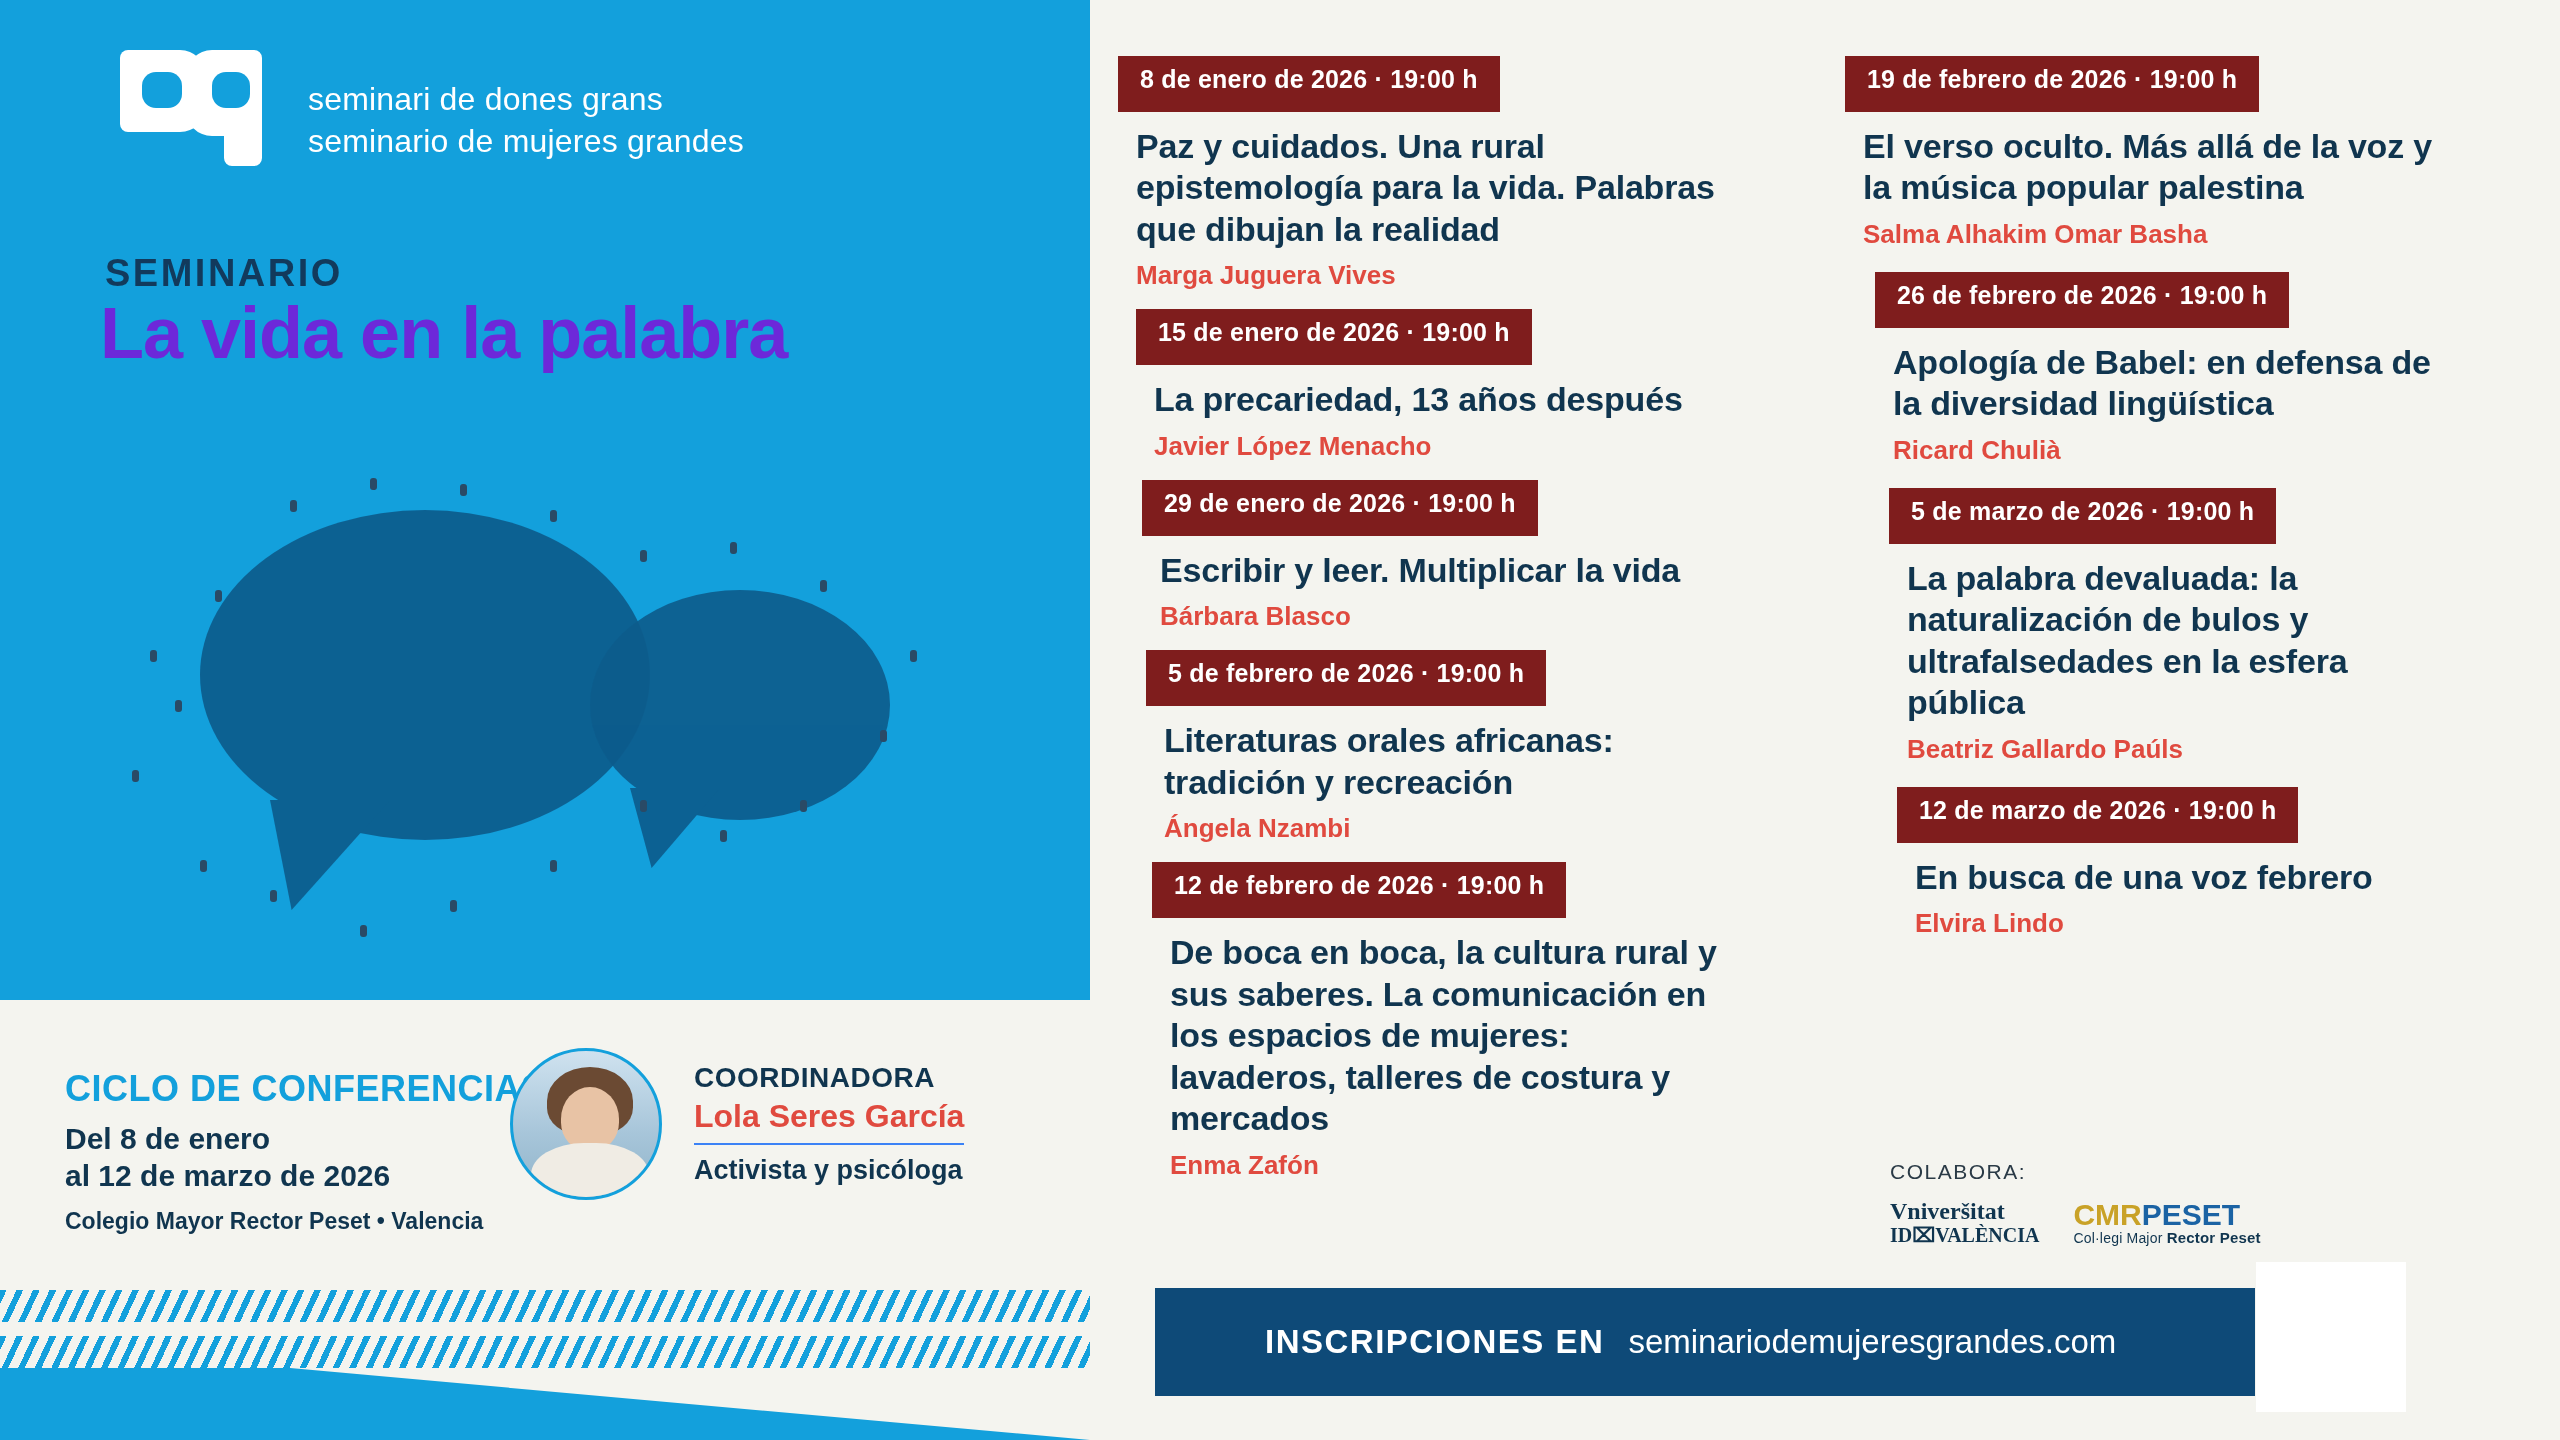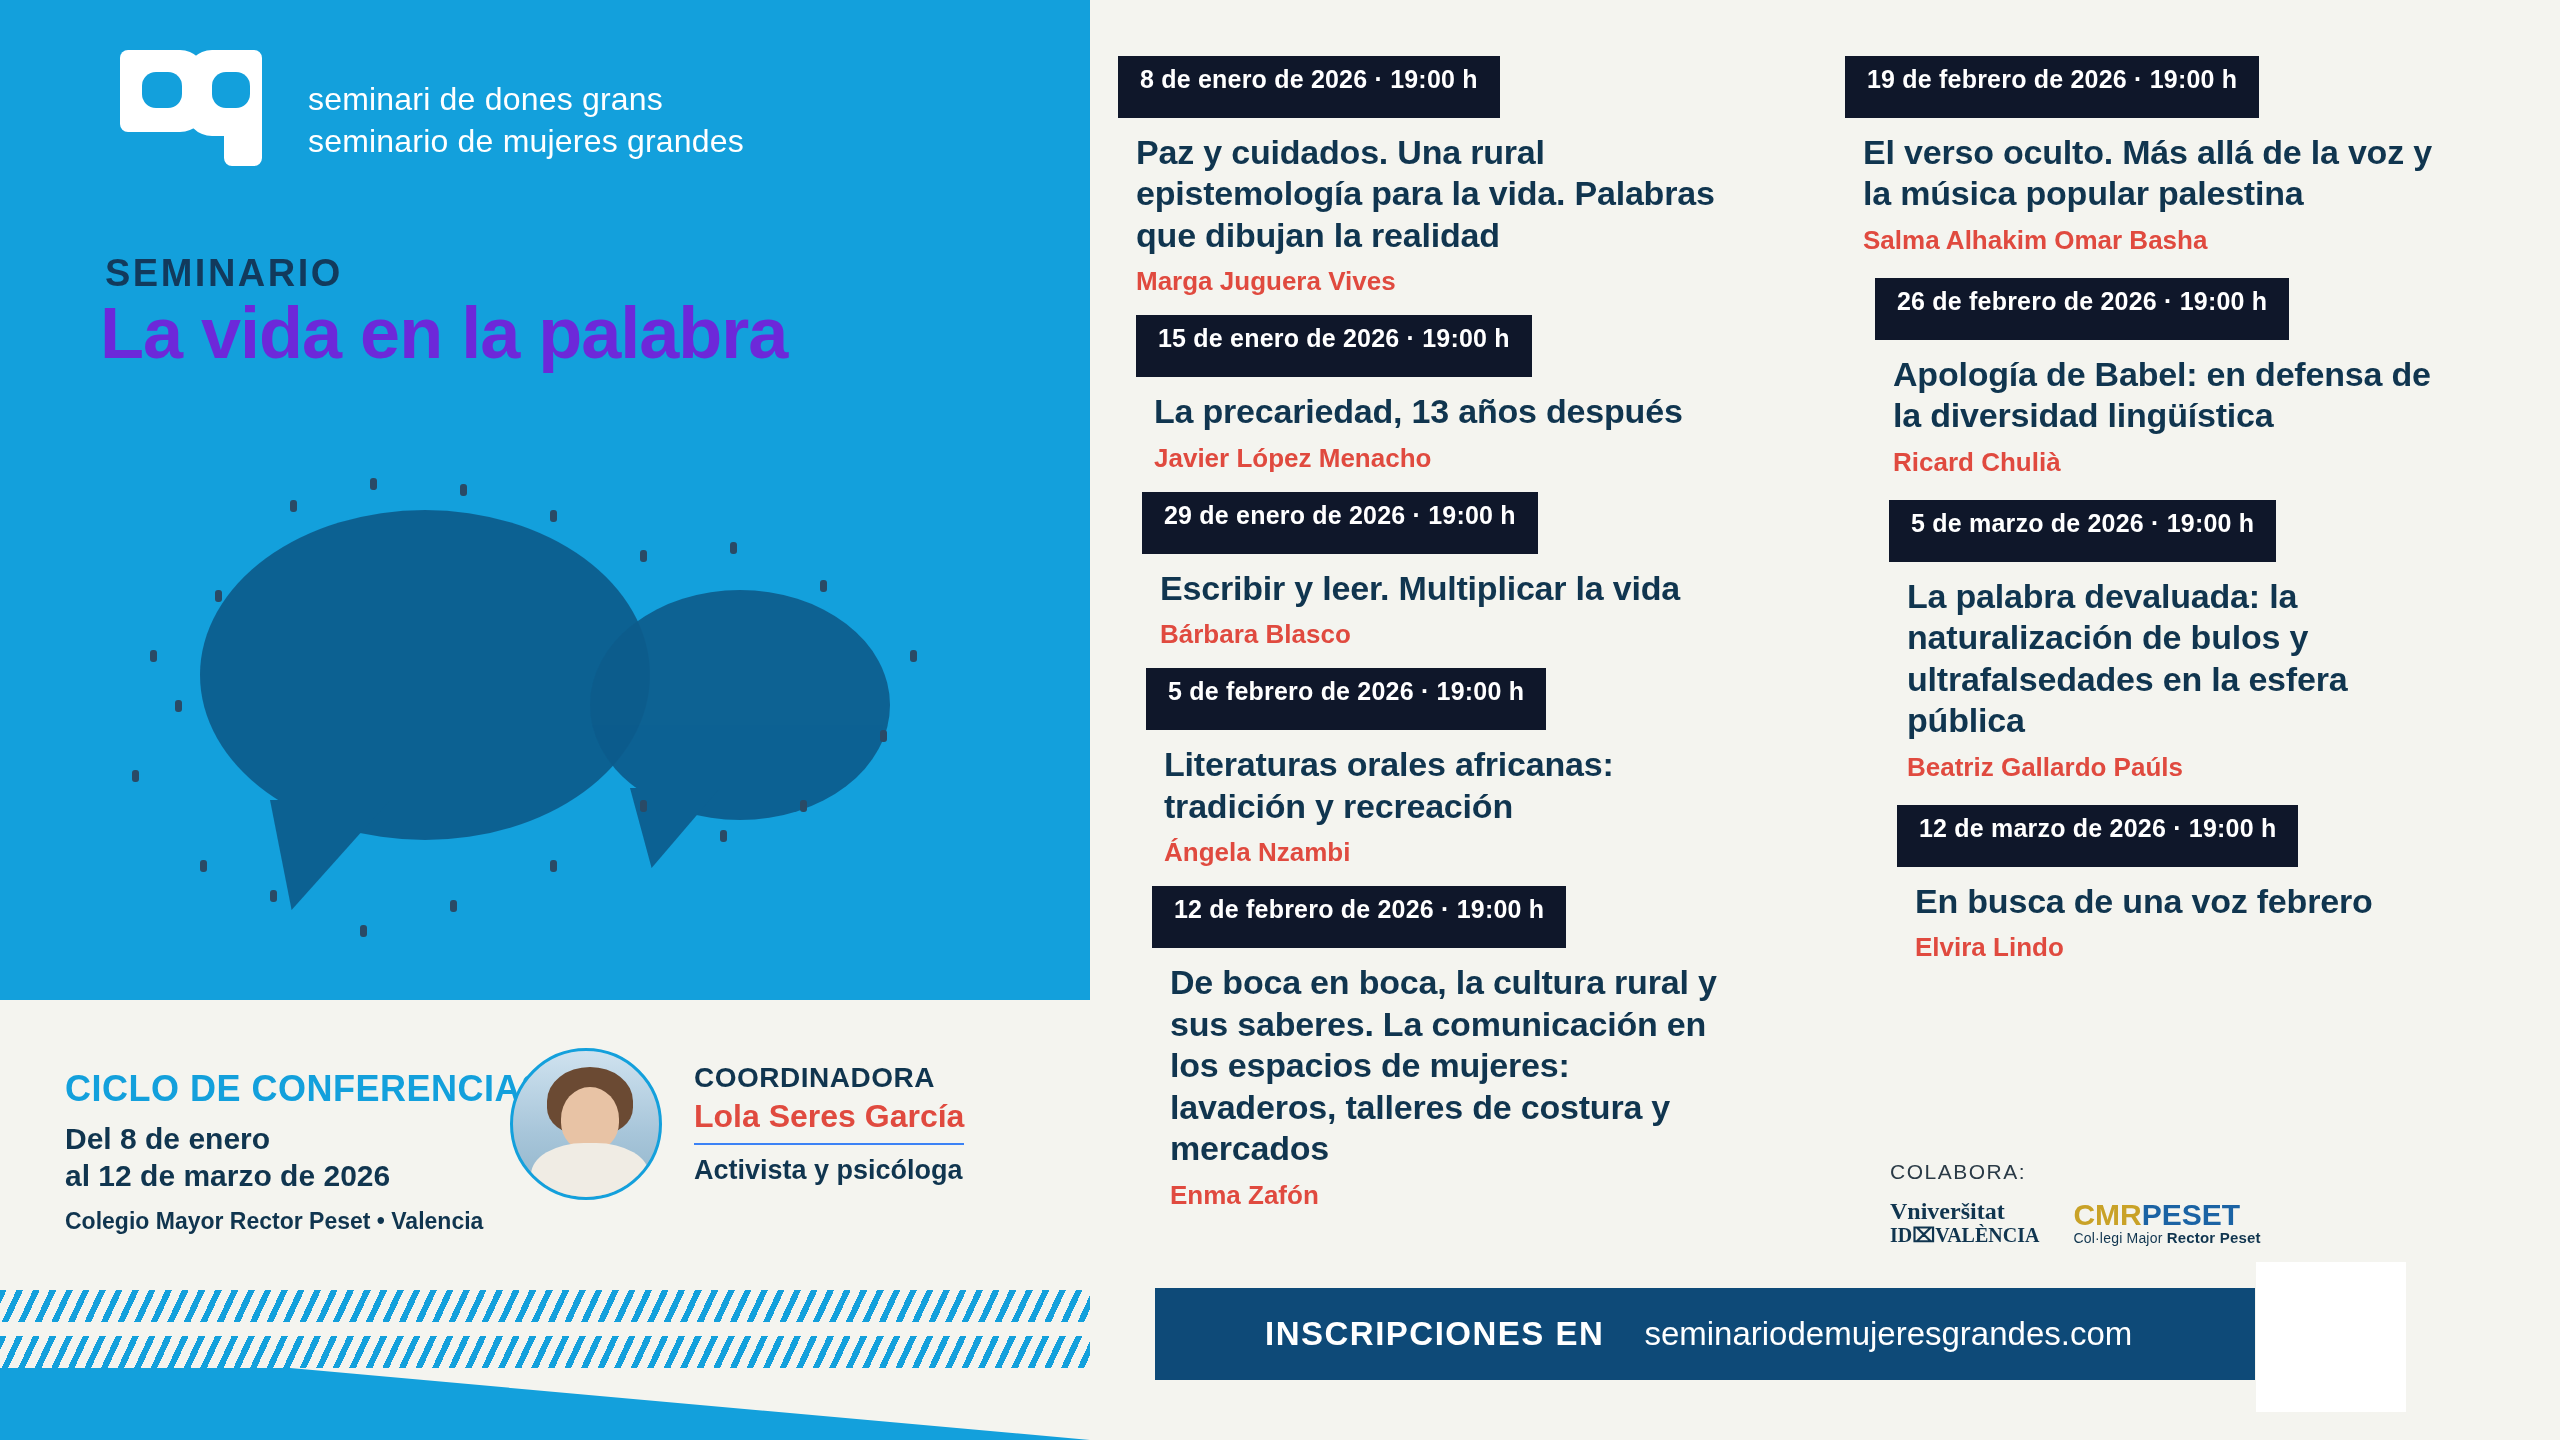--- a/index.html
+++ b/index.html
@@ -229,11 +229,11 @@
   .item { margin-bottom: 6px; }
   .date-bar {
     display: inline-block;
-    background: #0f172a;
+    background: #7f1d1d;
     color: #ffffff;
     font-size: 25px;
     font-weight: 700;
-    padding: 9px 22px 24px 22px;
+    padding: 9px 22px 18px 22px;
     letter-spacing: .2px;
     white-space: nowrap;
   }

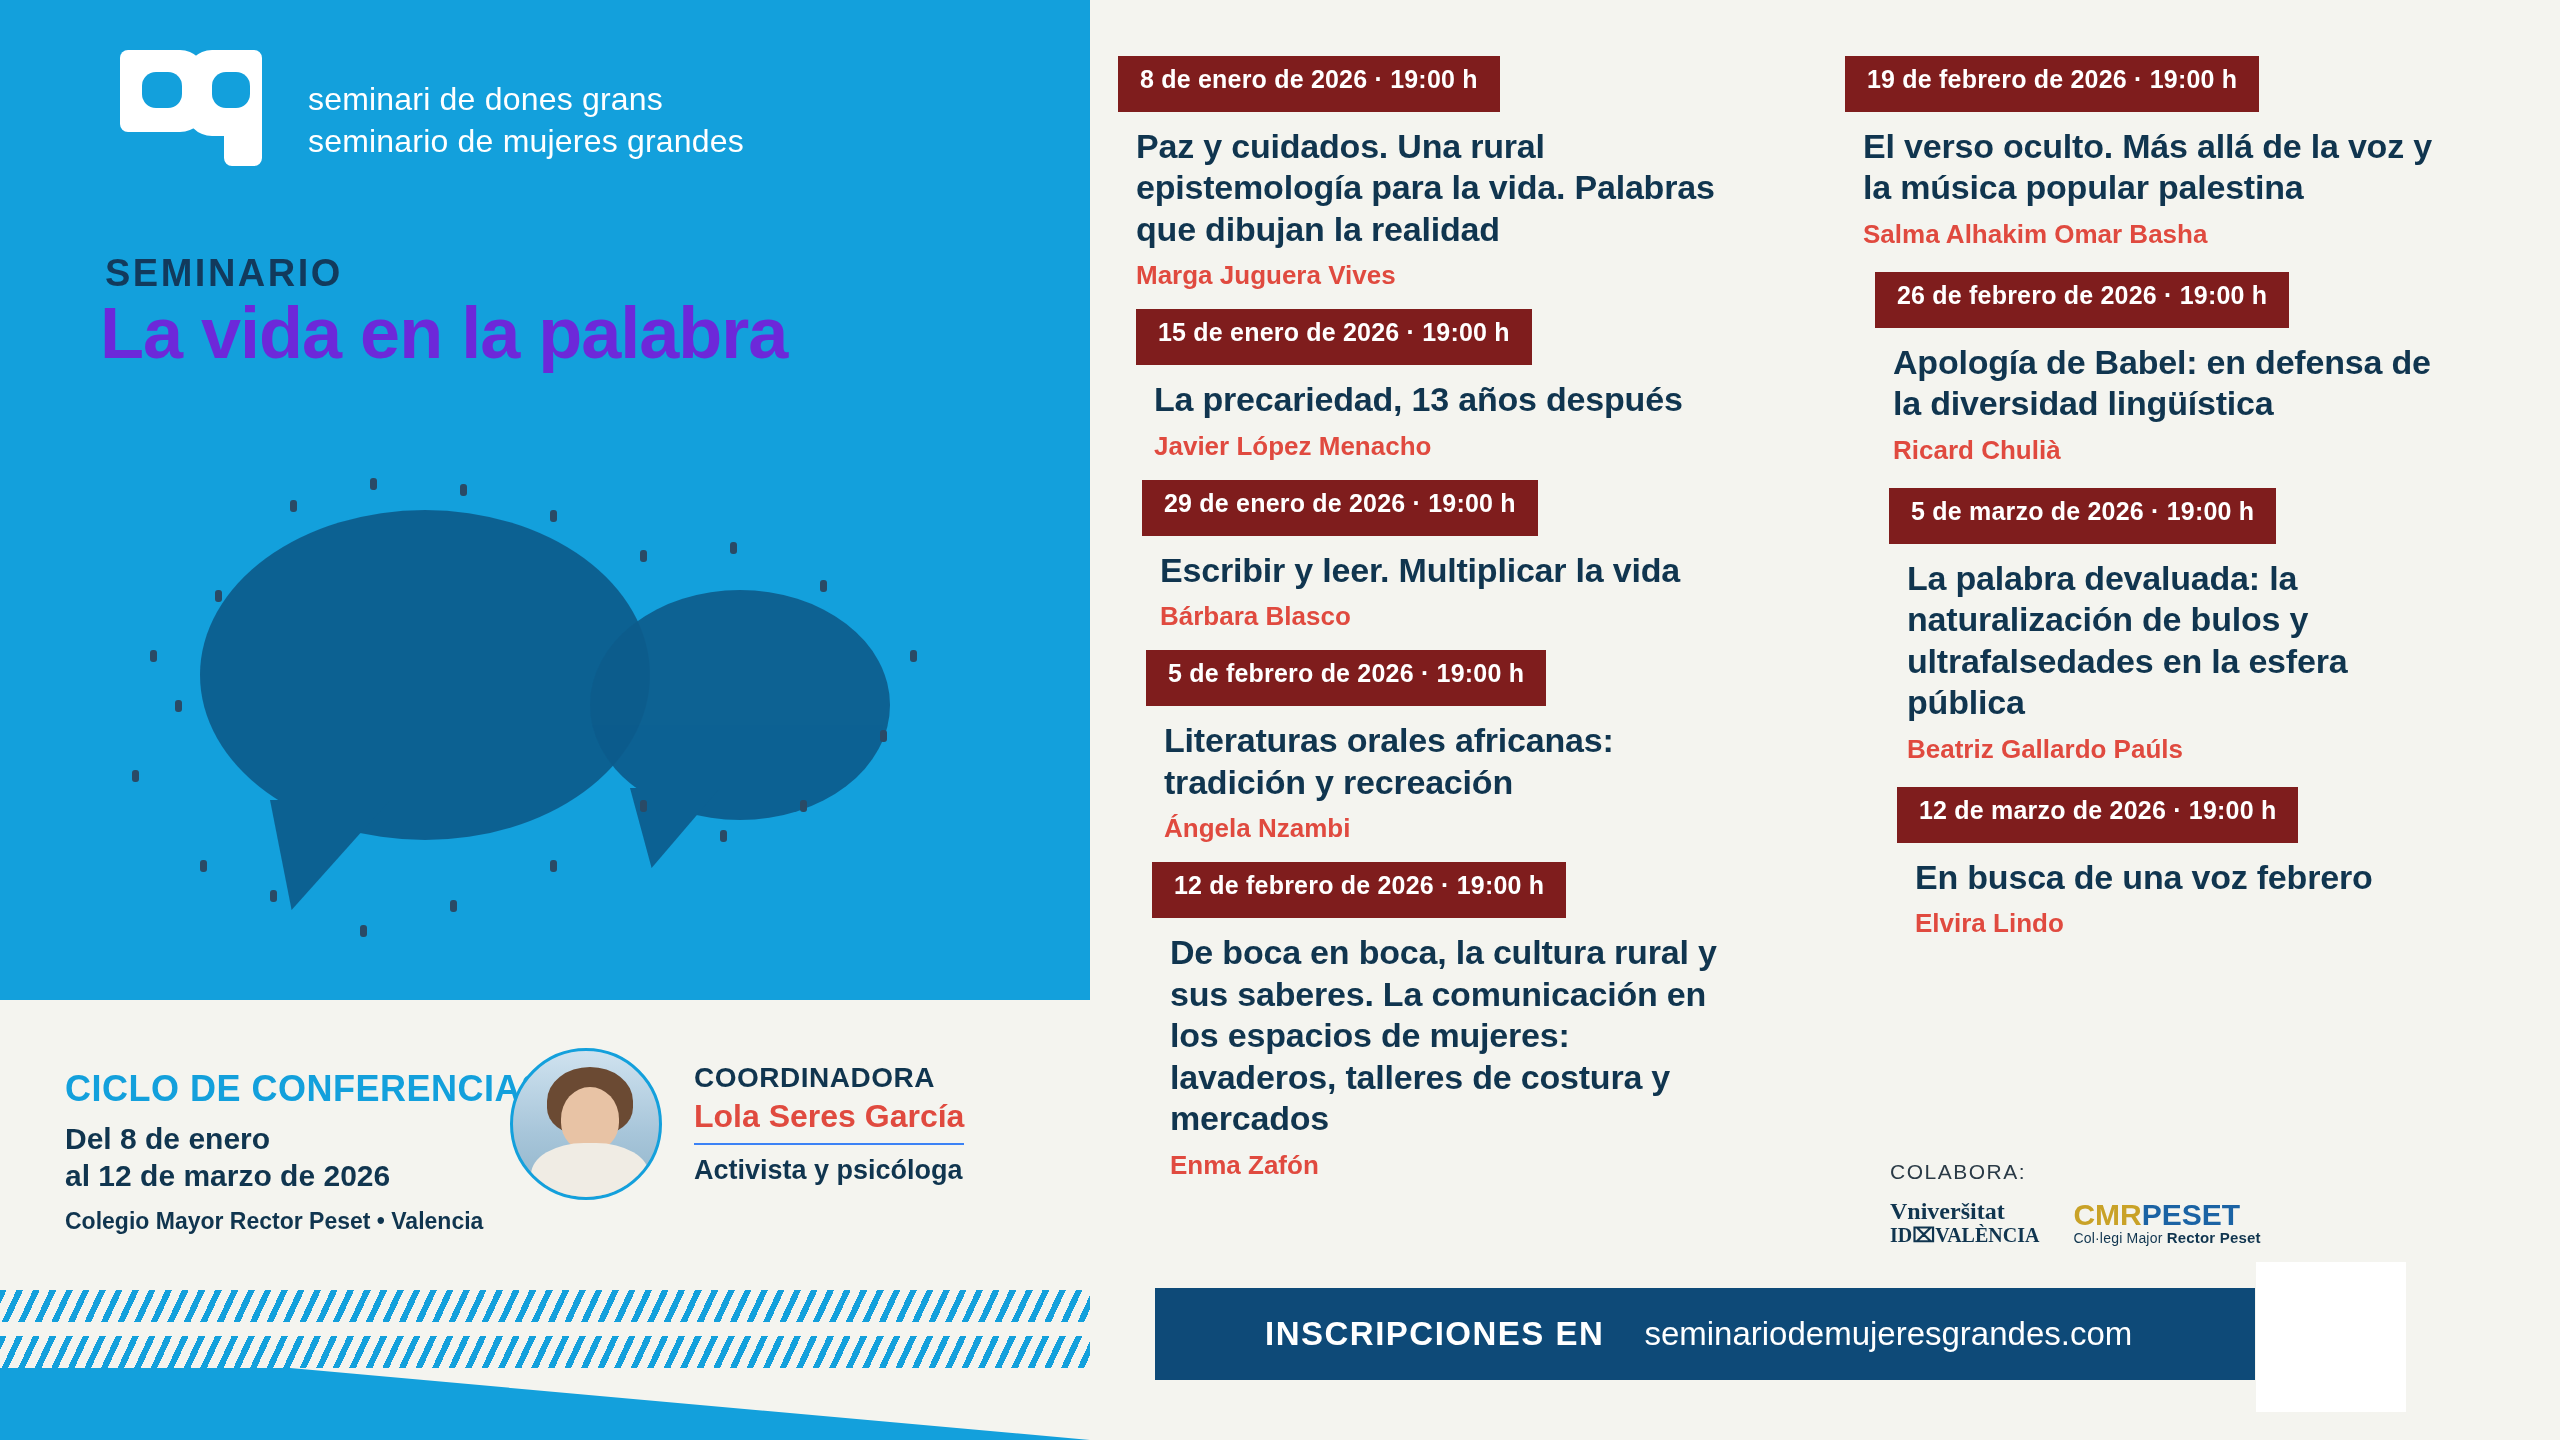--- a/index.html
+++ b/index.html
@@ -256,12 +256,12 @@
   .insc-bar {
     position: absolute;
     left: 1155px; top: 1288px;
-    width: 1100px; height: 92px;
+    width: 1100px; height: 108px;
     background: #0e4a78;
     display: flex;
     align-items: center;
     padding-left: 110px;
-    gap: 40px;
+    gap: 24px;
   }
   .insc-label {
     color: #ffffff;

